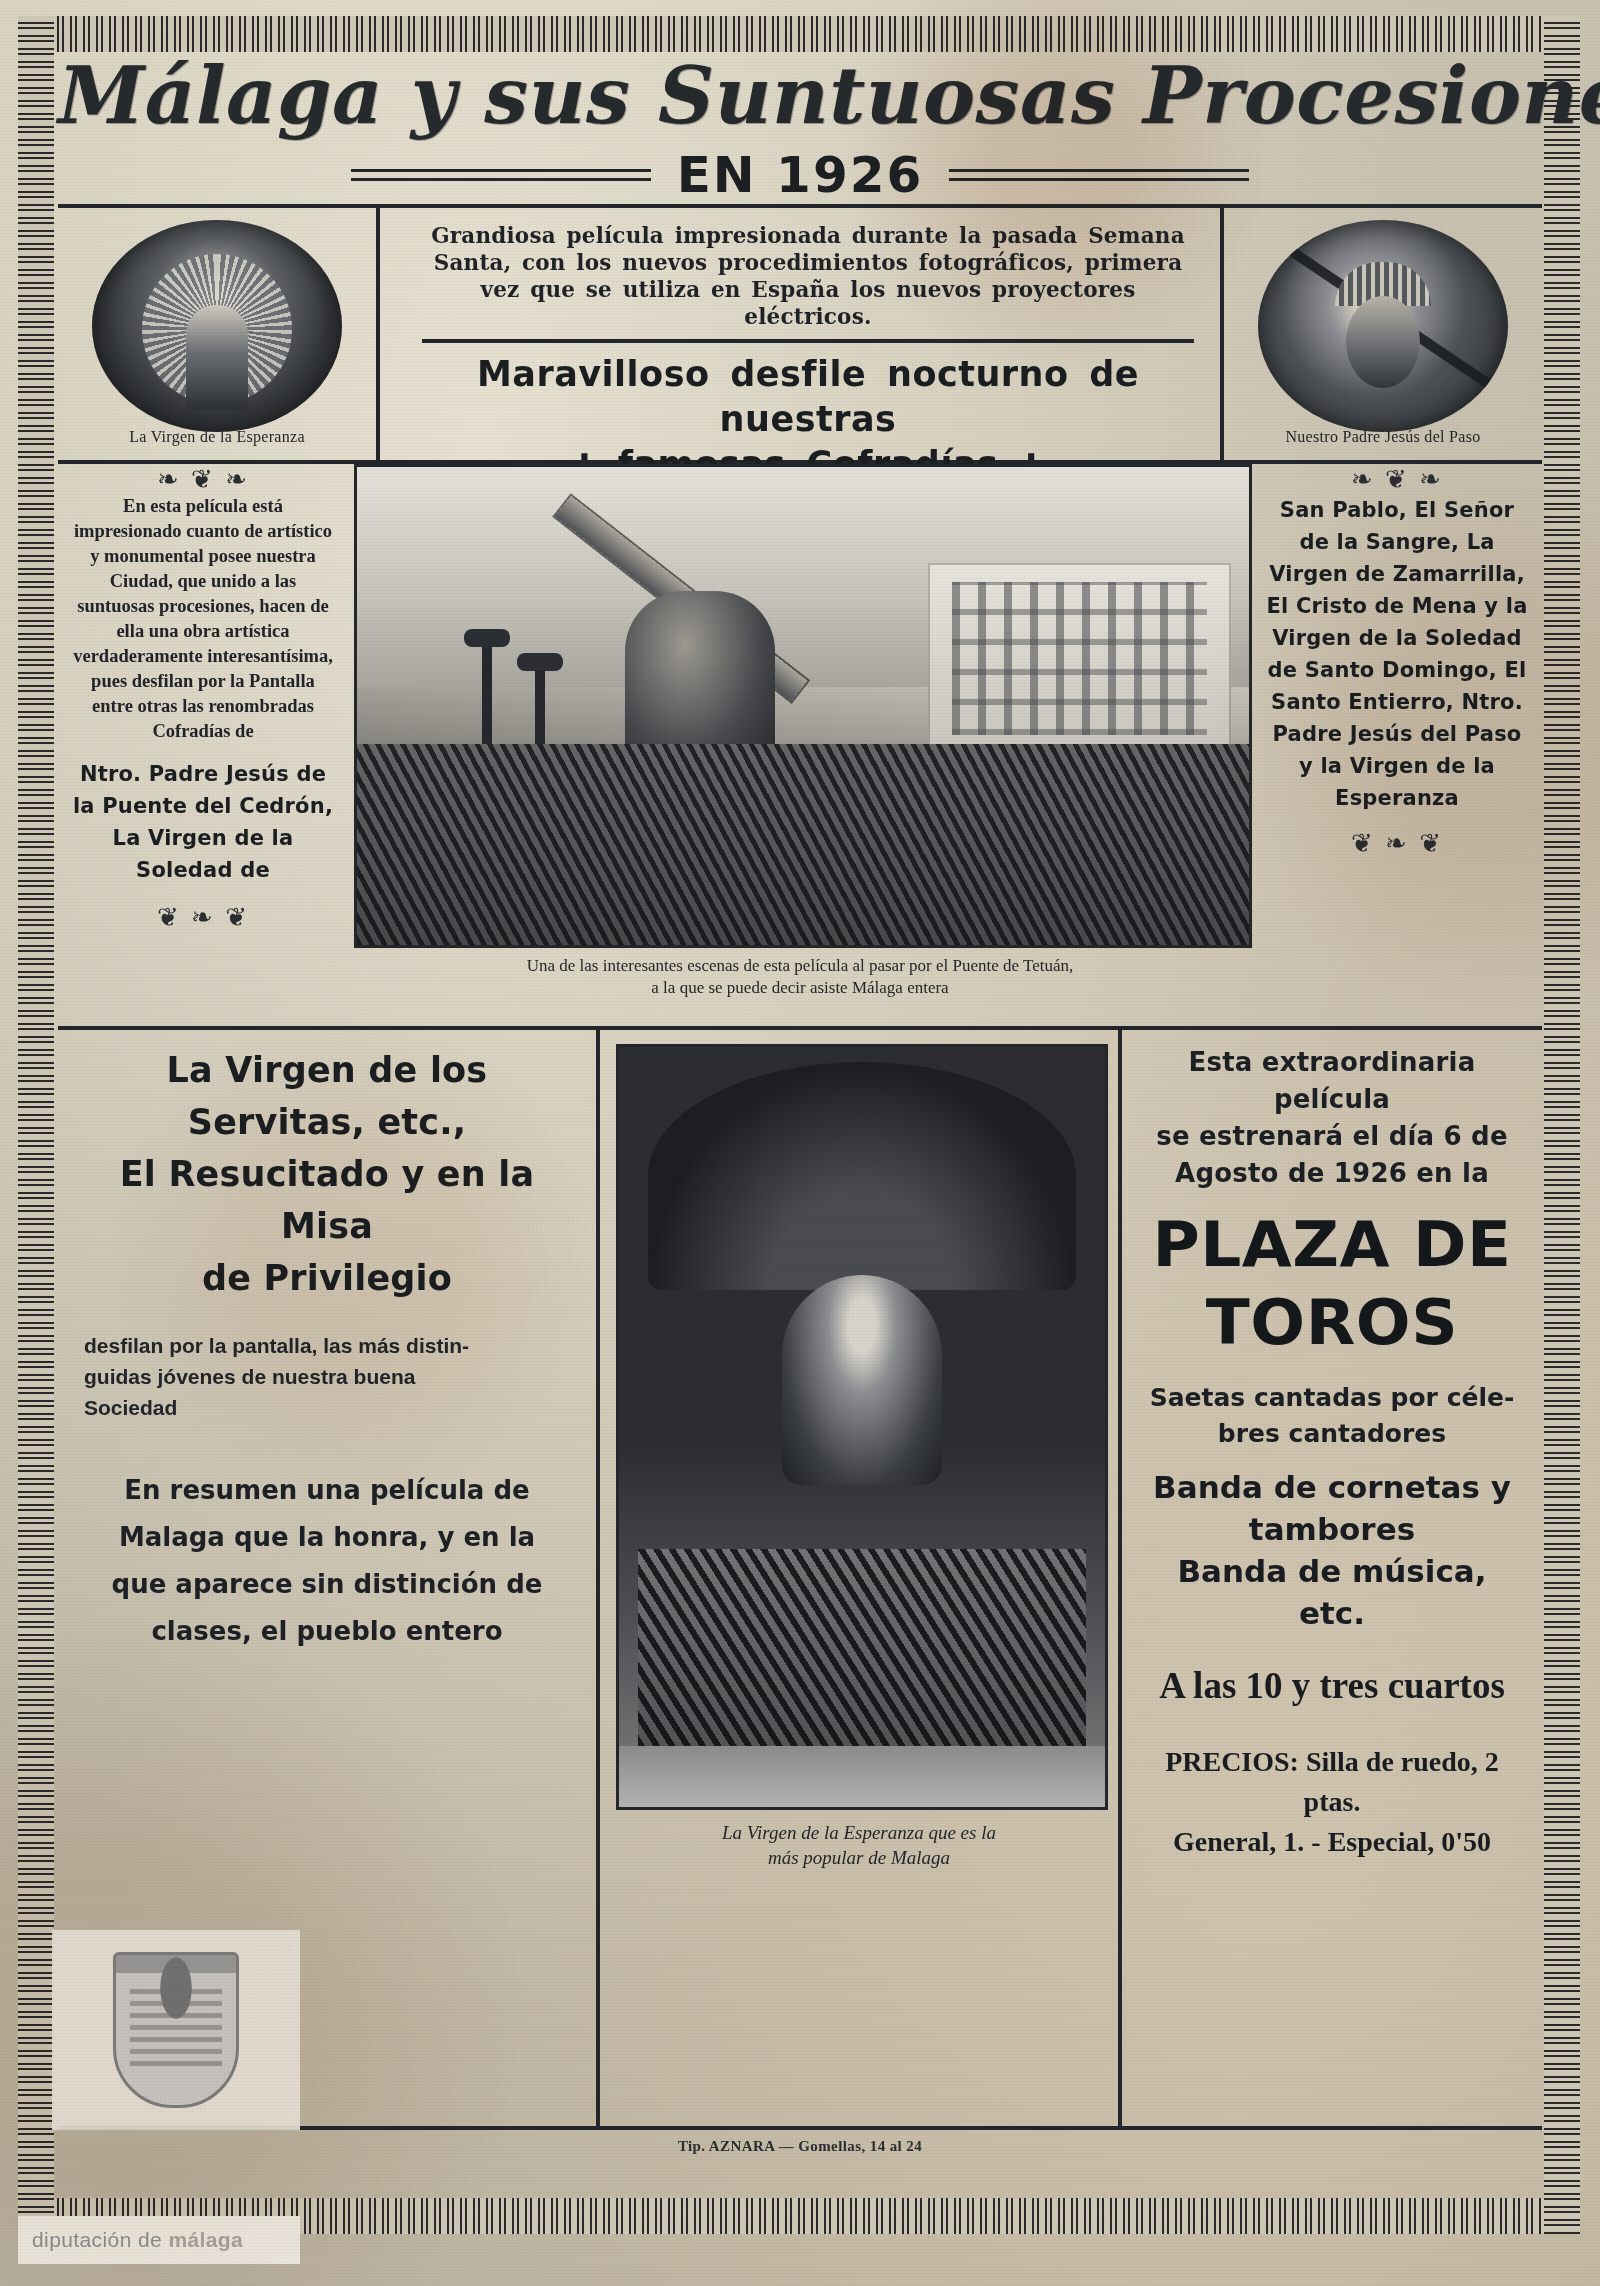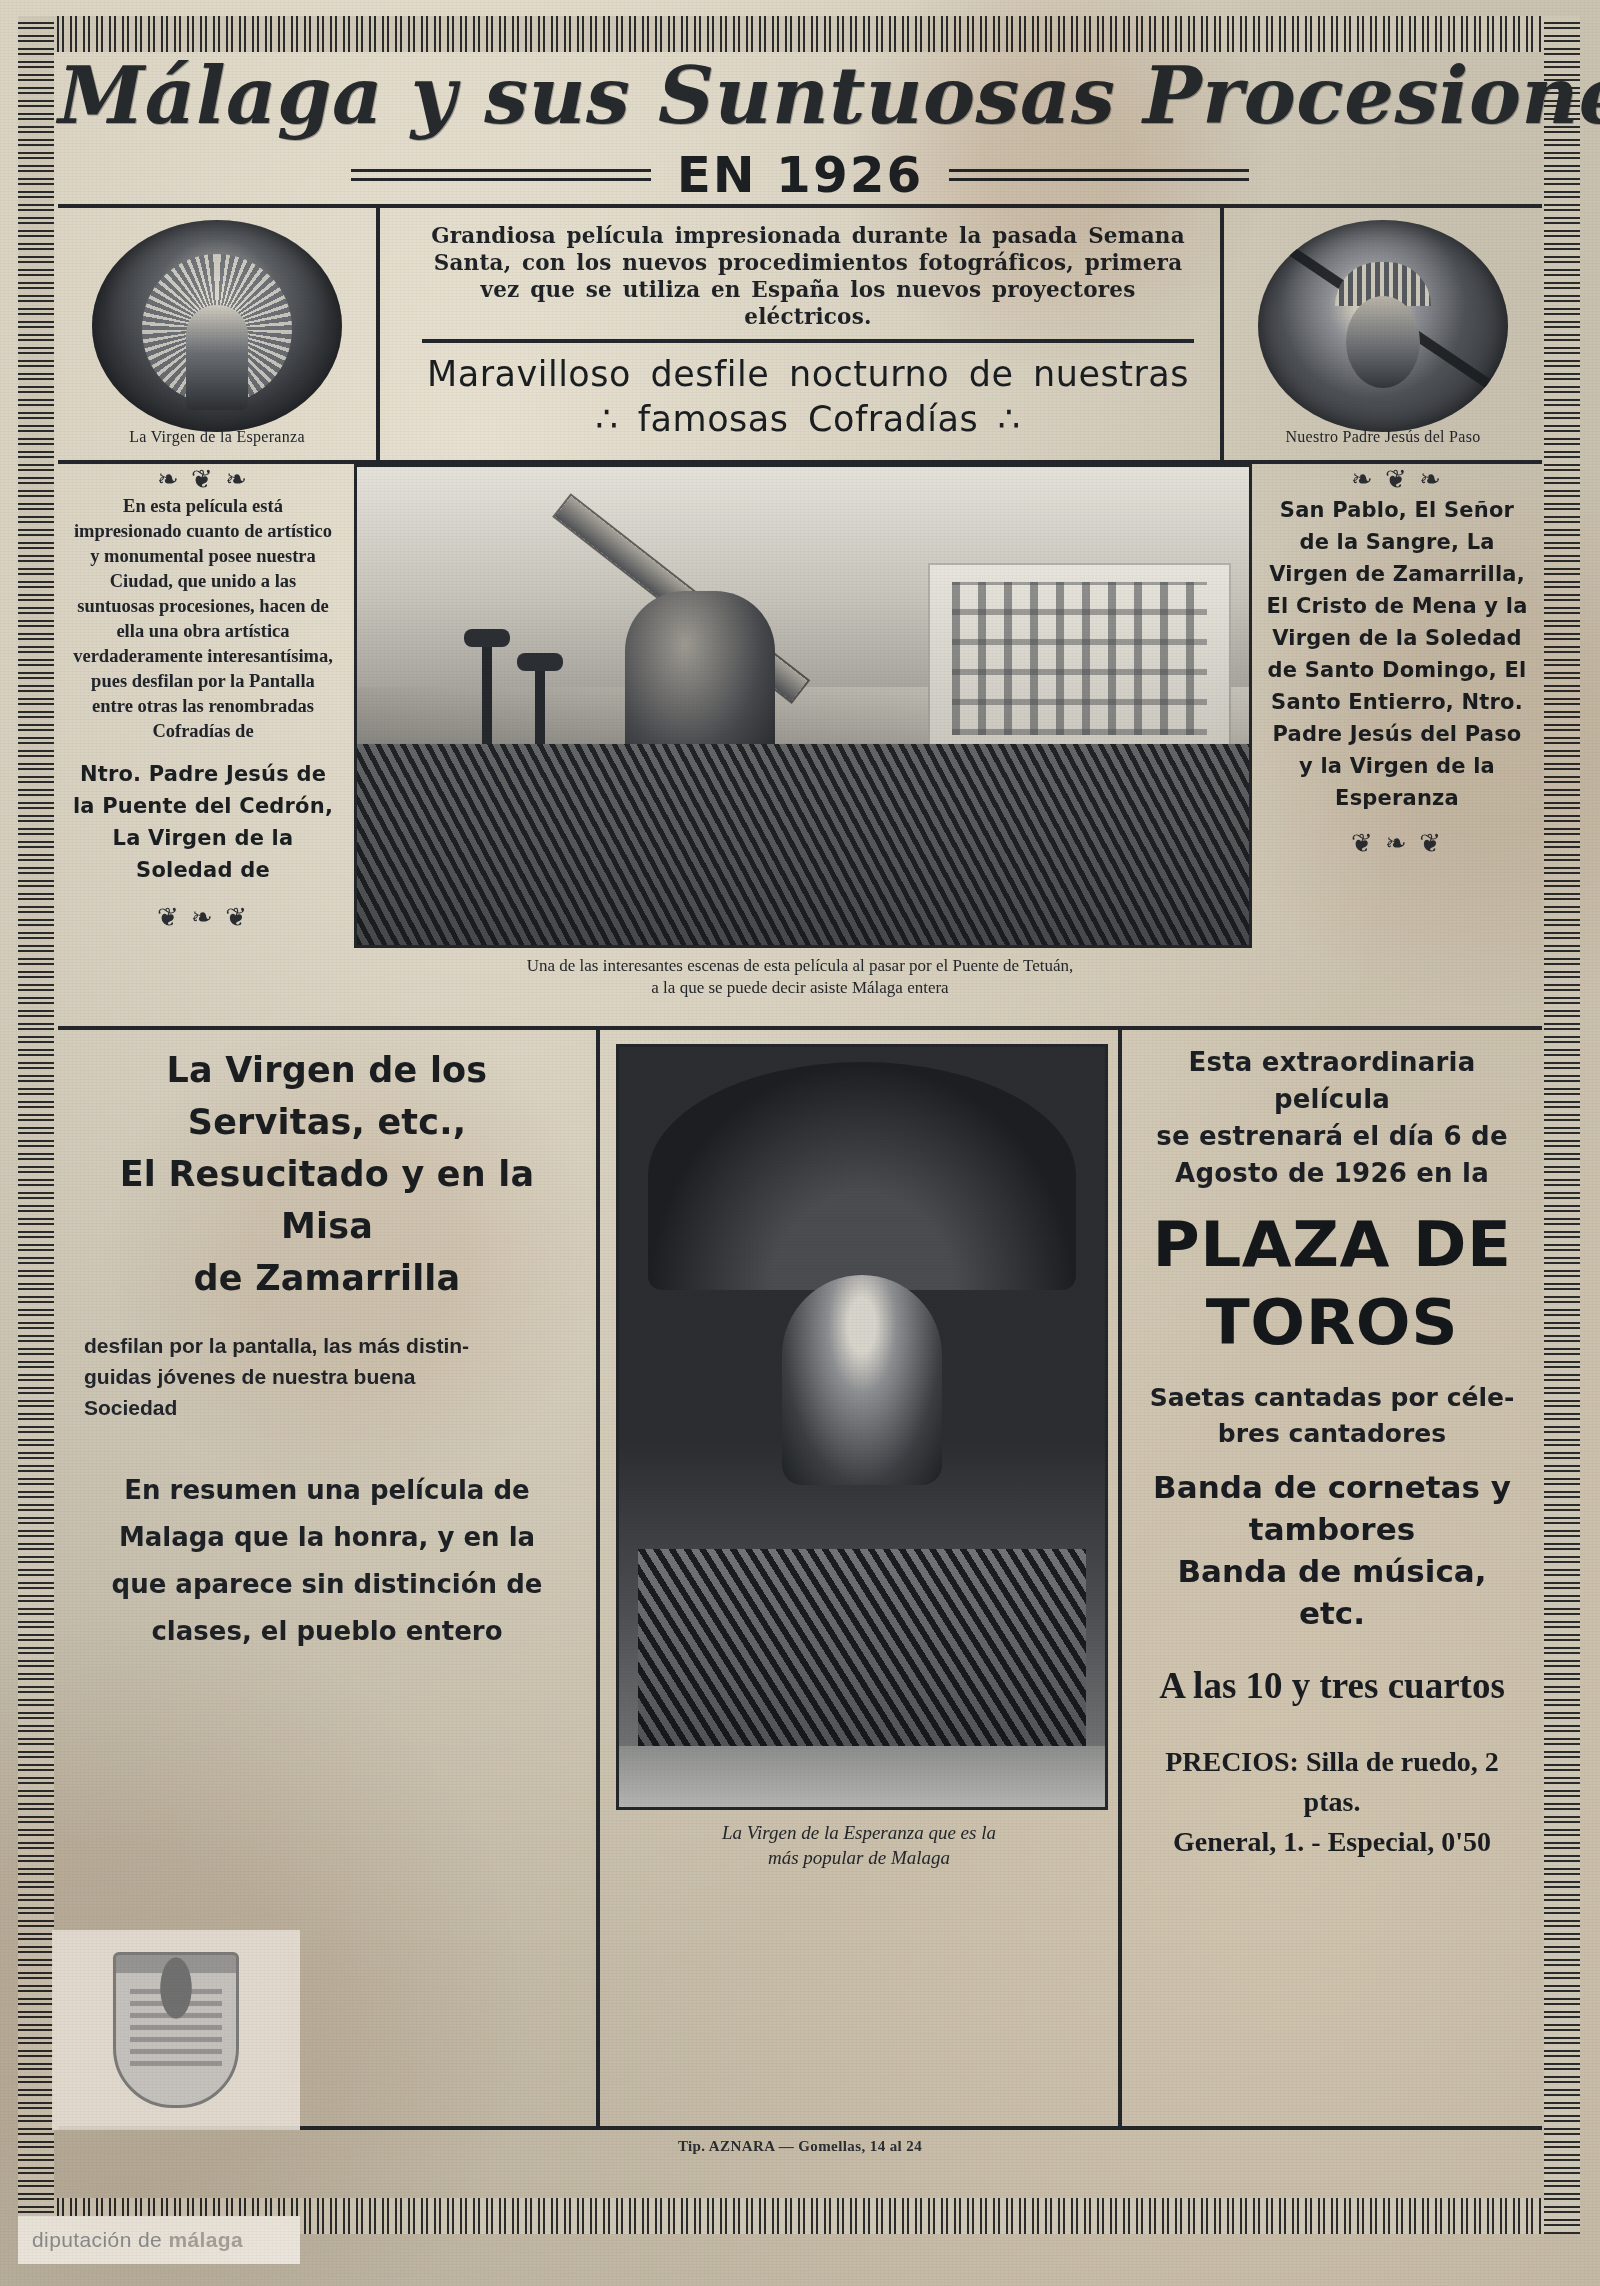--- a/index.html
+++ b/index.html
@@ -156,7 +156,7 @@
   #midHead{
     margin-top:9px;text-align:center;
     font-family:"DejaVu Sans","Liberation Sans",sans-serif;
-    font-weight:400;font-size:35px;line-height:45px;color:#1b1e21;
+    font-weight:700;font-size:35px;line-height:45px;color:#1b1e21;
     letter-spacing:.5px;word-spacing:8px;
   }
 

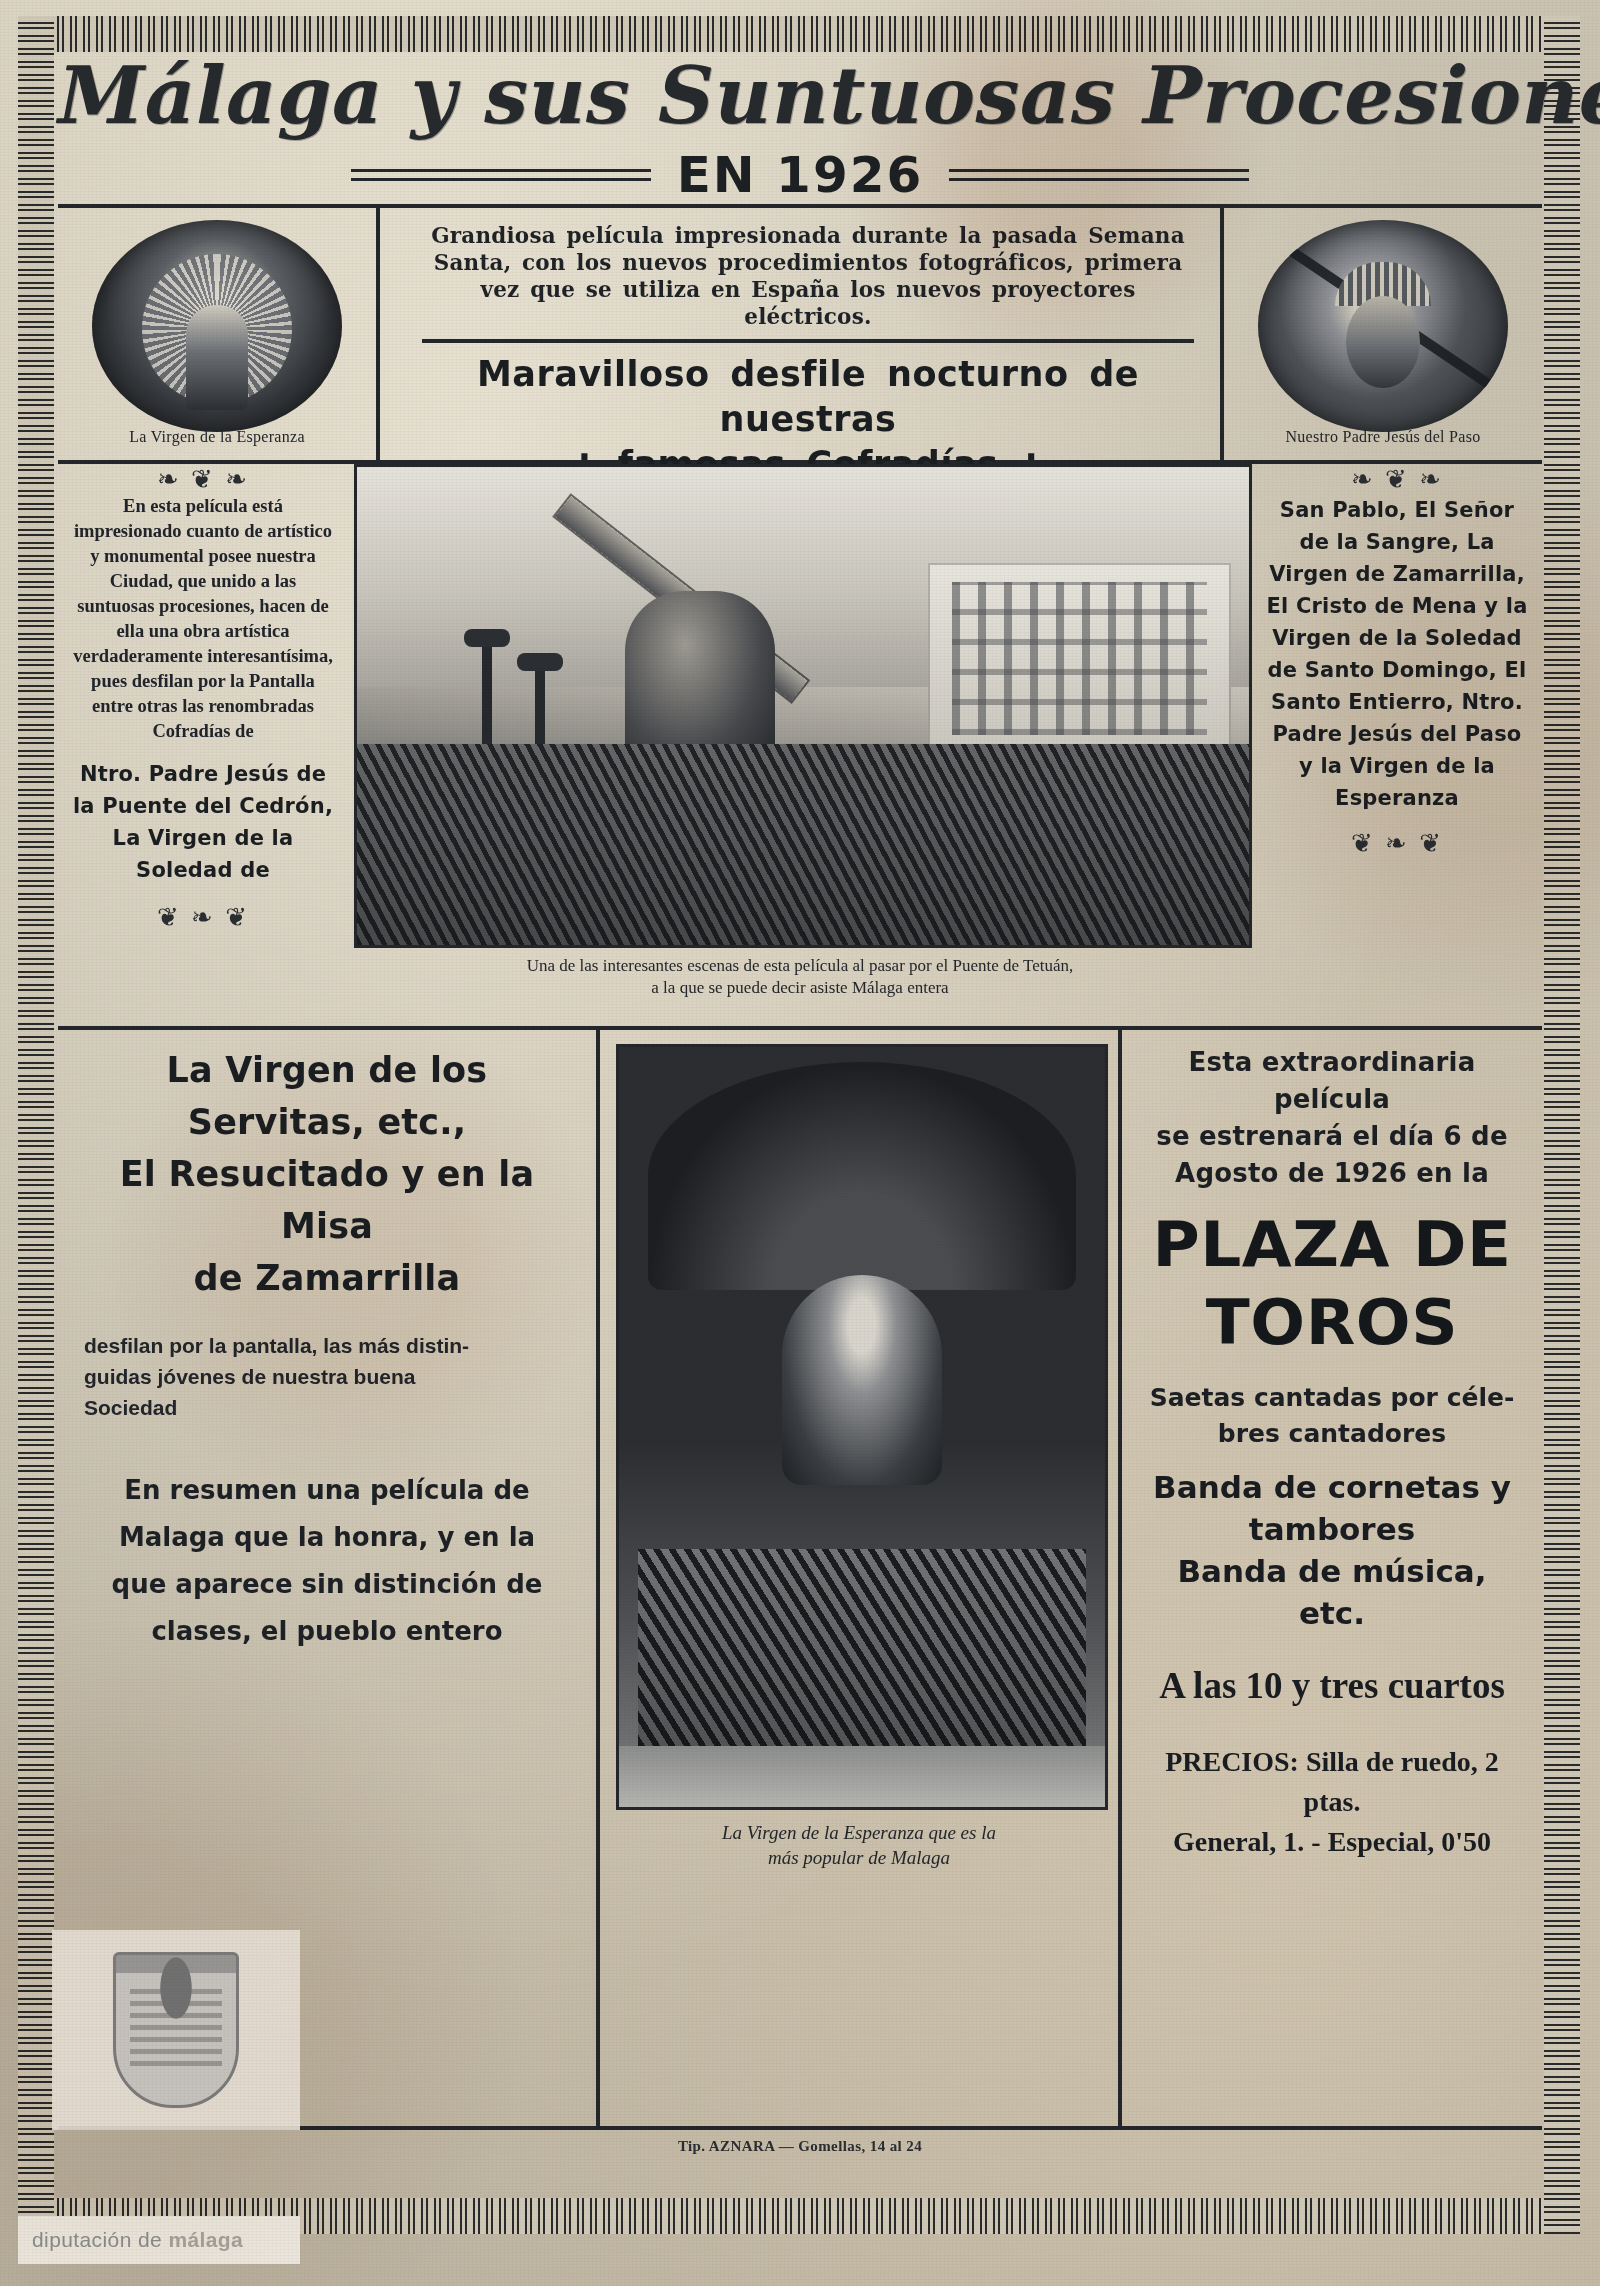--- a/index.html
+++ b/index.html
@@ -437,7 +437,7 @@
         <div class="leftHead">
           <div>La Virgen de los Servitas, etc.,</div>
           <div>El Resucitado y en la Misa</div>
-          <div>de Zamarrilla</div>
+          <div>de Privilegio</div>
         </div>
         <div class="leftSmall">
           <div>desfilan por la pantalla, las más distin-</div>

